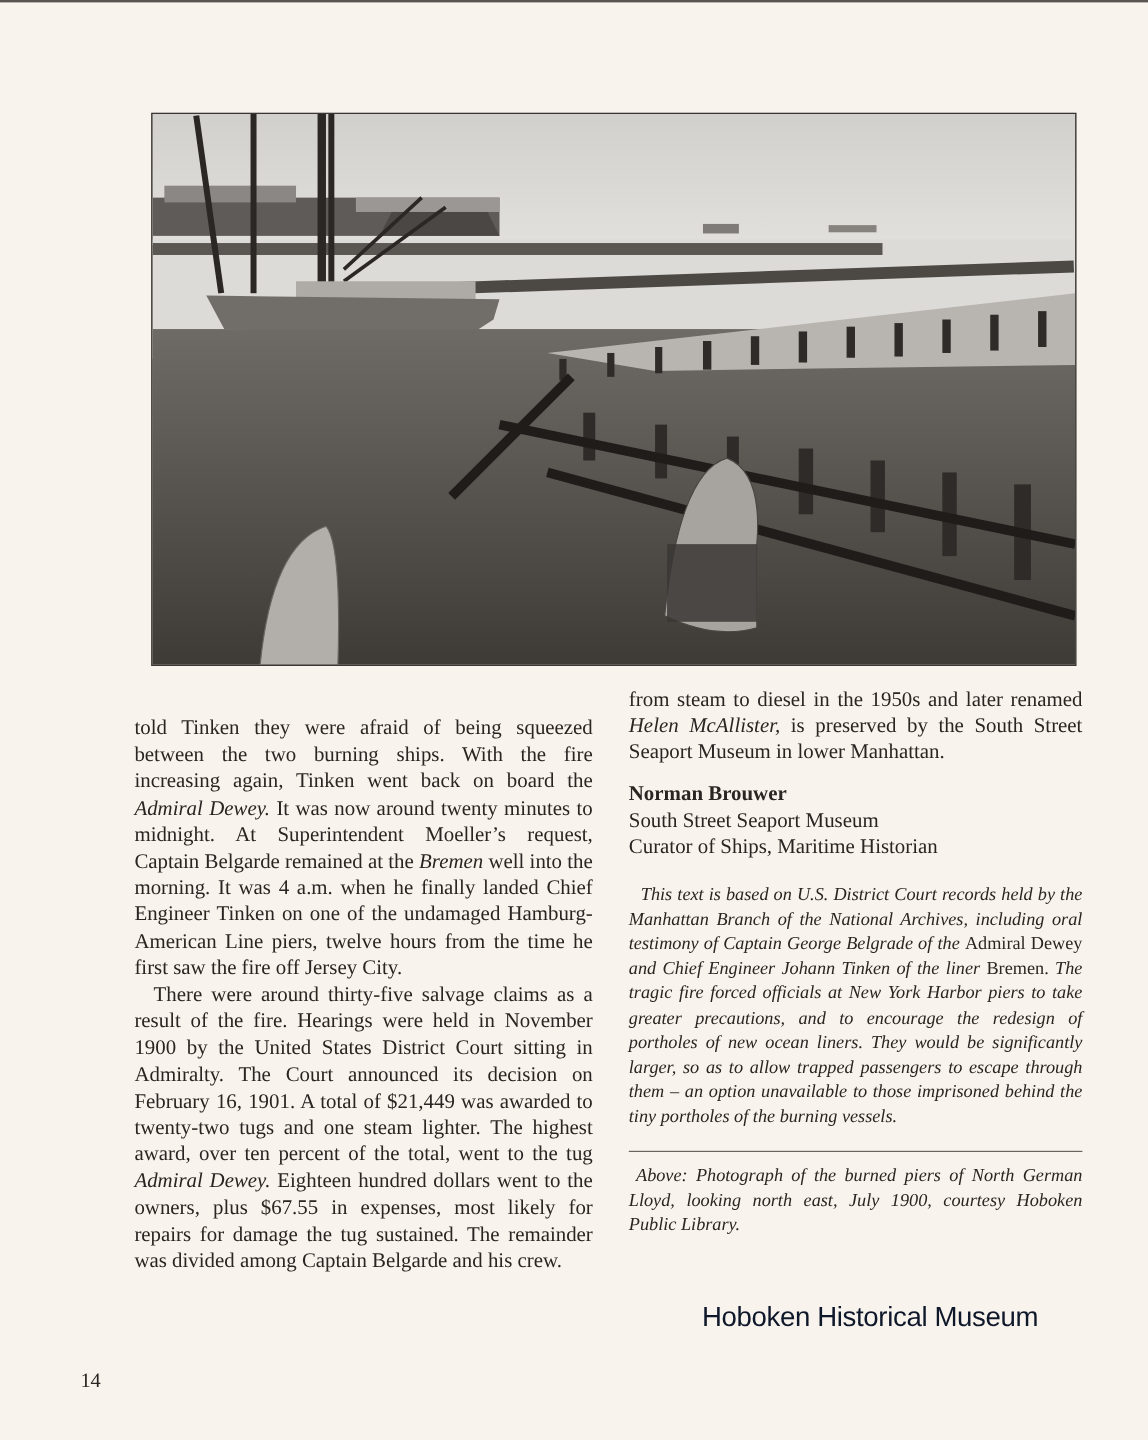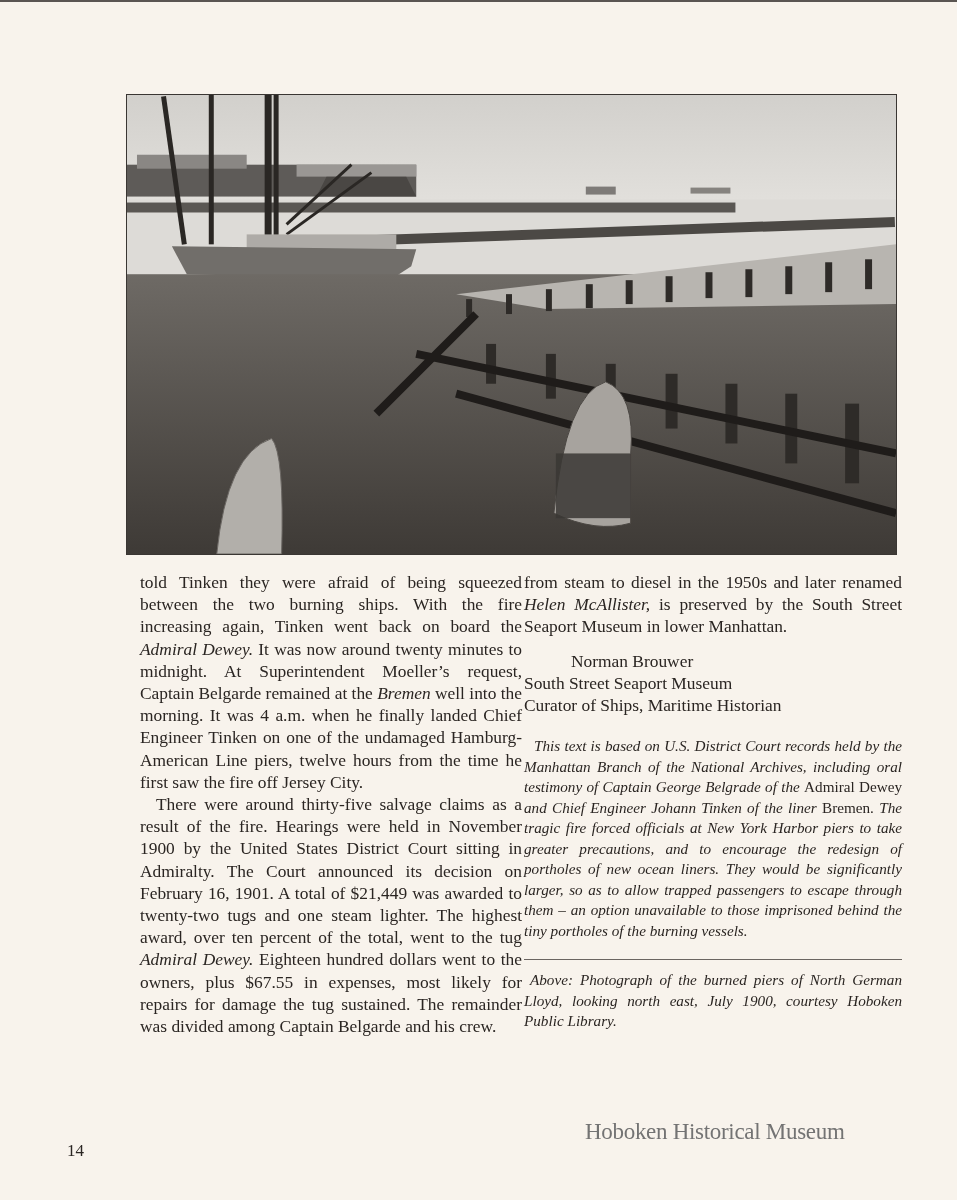--- a/index.html
+++ b/index.html
@@ -16,7 +16,7 @@
   }
   .photo svg { display: block; width: 100%; height: 100%; }
   .col { position: absolute; top: 571px; width: 382px; font-size: 17.4px; line-height: 22.2px; }
-  .col-left { left: 140px; }
+  .col-left { left: 112px; margin-top: 24px; }
   .col-right { left: 524px; width: 378px; }
   .col p { margin: 0; text-align: justify; text-align-last: left; hyphens: manual; }
   .col p.indent { text-indent: 16px; }

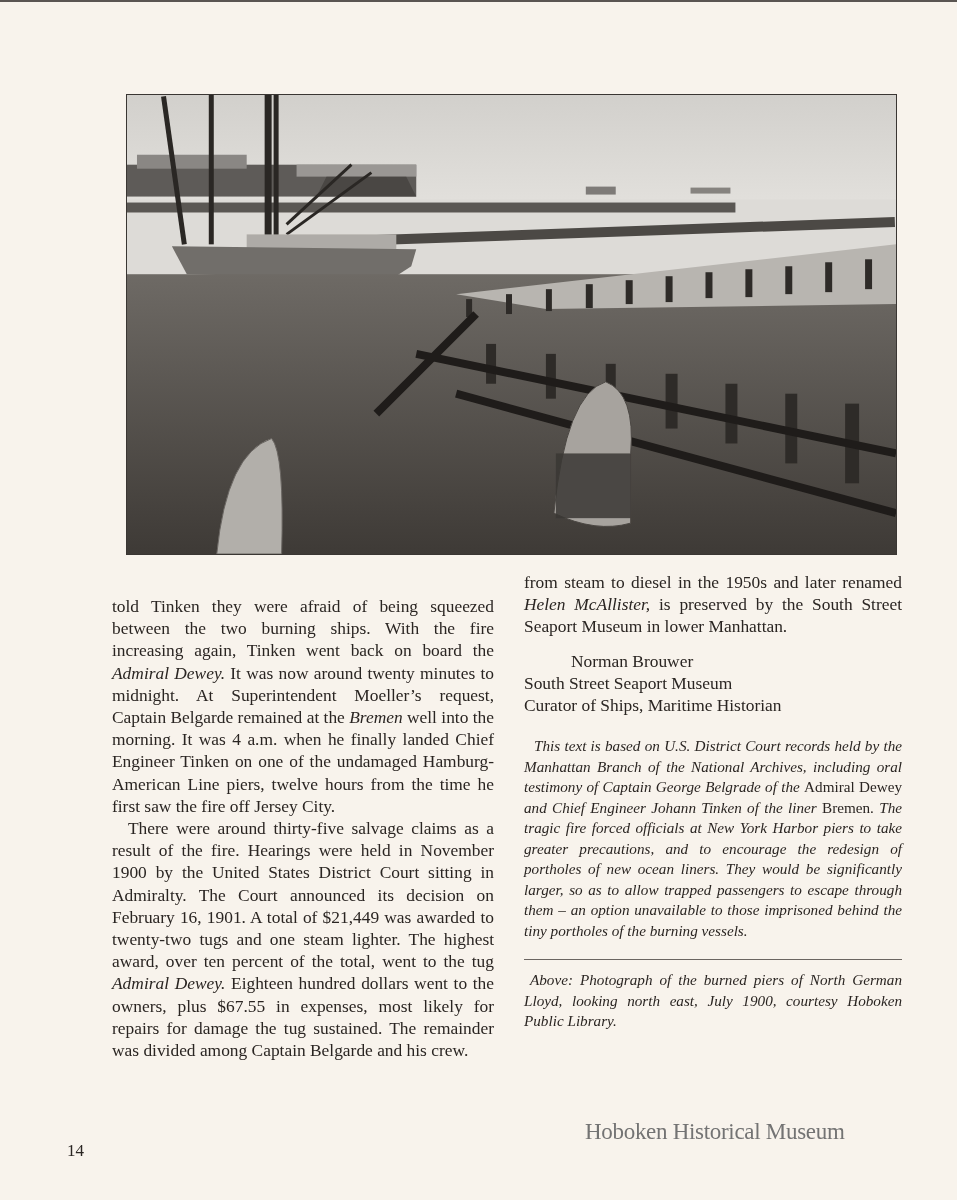--- a/index.html
+++ b/index.html
@@ -23,7 +23,7 @@
   .col-left p + p { margin-top: 0; }
   em, .it { font-style: italic; }
   .author-block { margin-top: 12px !important; text-align: left !important; }
-  .author-name { font-weight: normal; display: block; margin-left: 47px; }
+  .author-name { font-weight: bold; display: block; }
   .author-line { display: block; }
   .source-note {
     margin-top: 20px !important; font-style: italic; font-size: 15.2px; line-height: 20.5px;

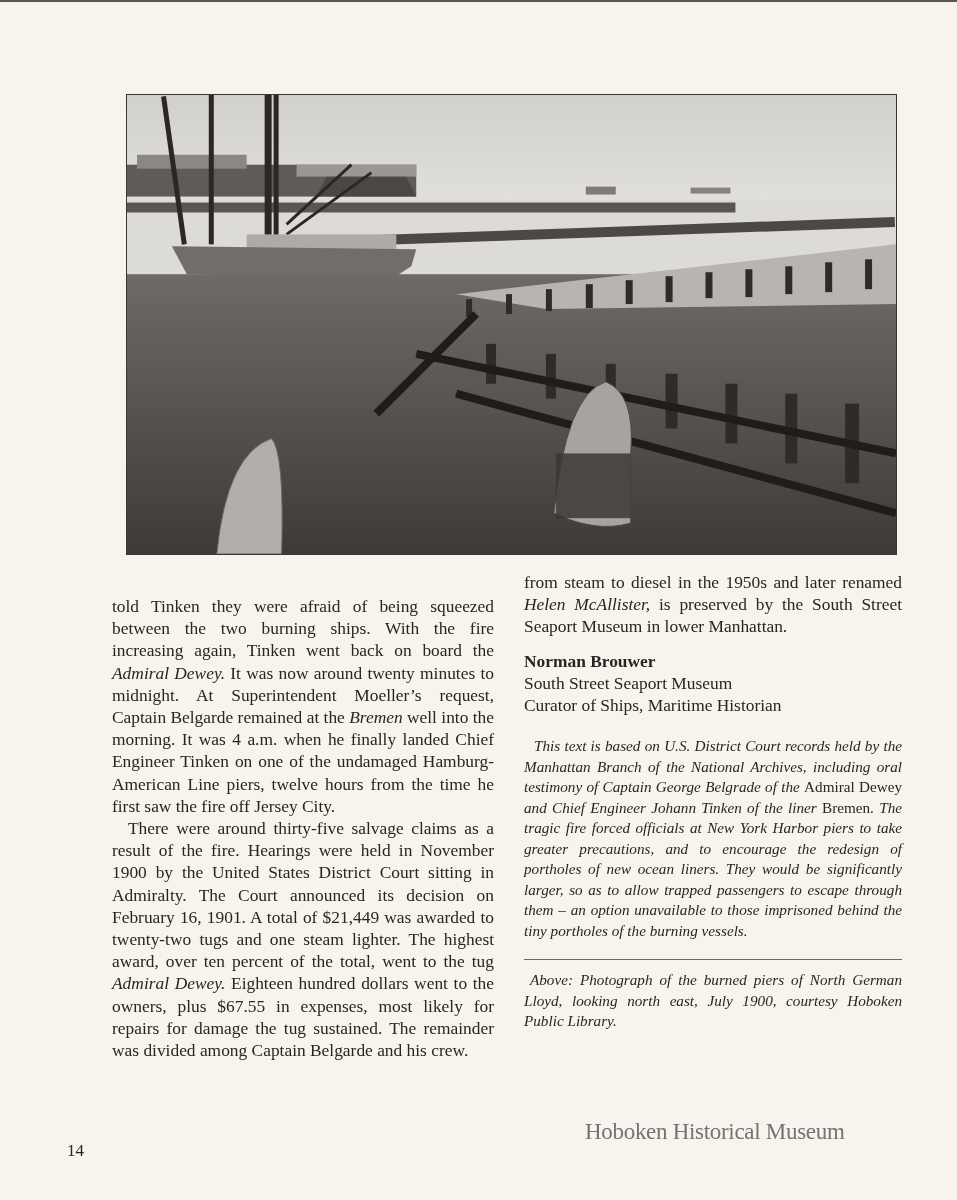--- a/index.html
+++ b/index.html
@@ -34,8 +34,8 @@
   .caption { font-style: italic; font-size: 15.2px; line-height: 20.5px; text-align: justify; text-indent: 6px; margin: 0; }
   .page-number { position: absolute; left: 67px; top: 1141px; font-size: 17px; }
   .watermark {
-    position: absolute; left: 585px; top: 1119px;
-    font-family: Liberation Serif, serif; font-size: 23px; color: #737373;
+    position: absolute; left: 585px; top: 1084px;
+    font-family: Liberation Sans, sans-serif; font-size: 23px; color: #0f172a;
     letter-spacing: -0.3px; font-weight: 300;
   }
 </style>

